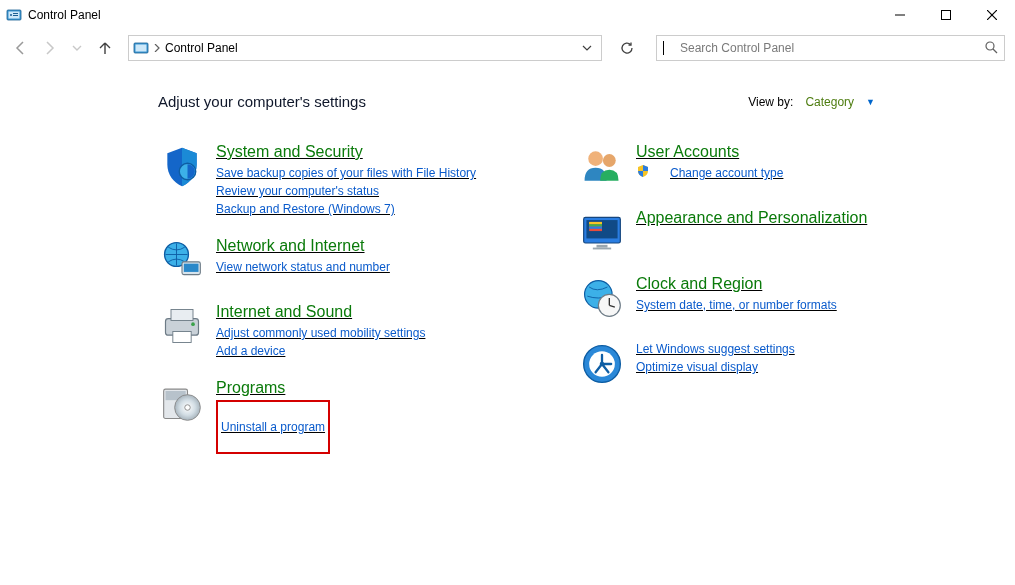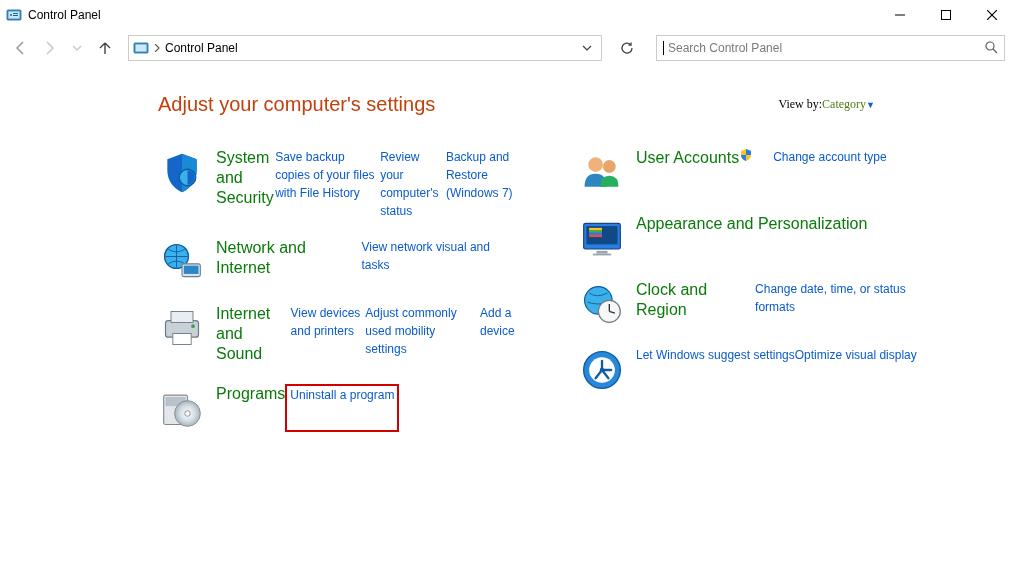--- a/index.html
+++ b/index.html
@@ -78,7 +78,7 @@
   .search-box .caret {
     width:1px; height:14px; background:#000;
   }
-  .search-box .placeholder { color:#7a7a7a; margin-left:4px; font-size:12px; }
+  .search-box .placeholder { color:#7a7a7a; margin-left:16px; font-size:12px; }
   .search-box .search-icon-slot {
     position:absolute; right:6px; top:4px; color:#606060;
   }

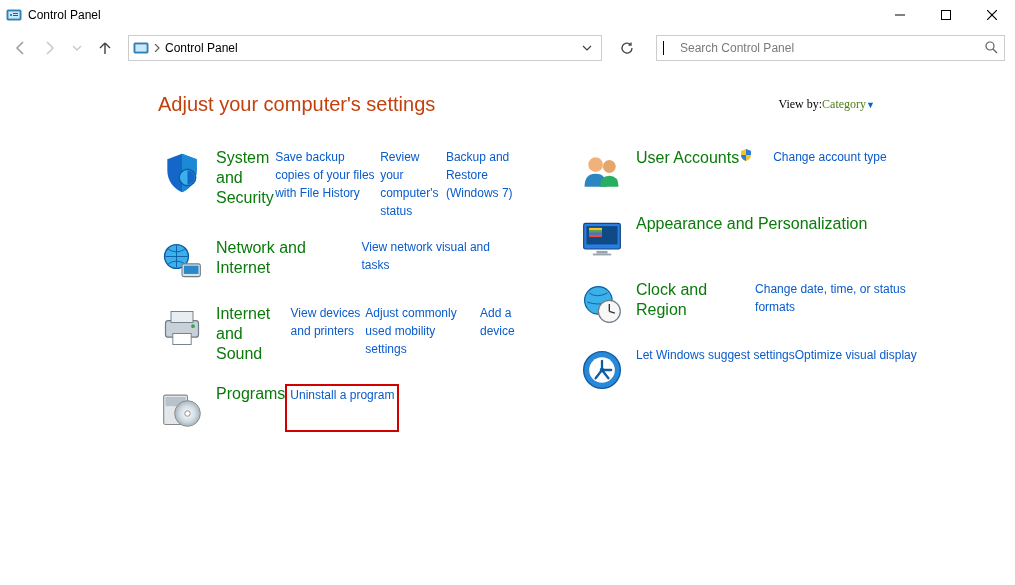--- a/index.html
+++ b/index.html
@@ -92,7 +92,7 @@
     margin-bottom:32px;
     padding-right:100px;
   }
-  .adjust-title { color:#c2410c; font-size:20px; font-weight:400; }
+  .adjust-title { color:#0f172a; font-size:15px; font-weight:400; }
   .view-by { font-size:12px; color:#000; display:flex; align-items:center; gap:0;font-family:Liberation Serif, serif;}
   .view-by .vb-link { color:#4d7c0f; }
   .view-by .vb-drop { color:#0066cc; font-size:9px; }

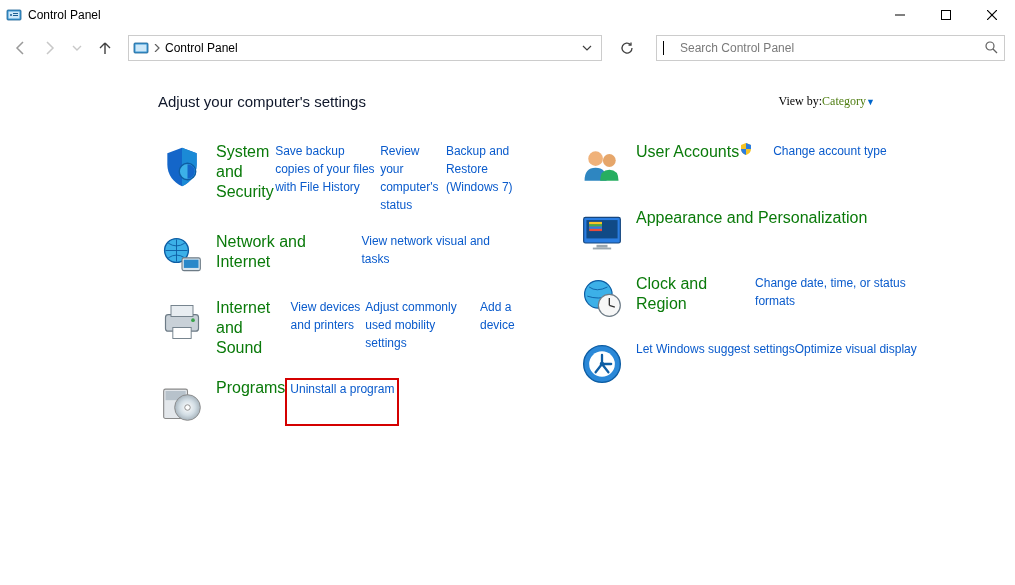--- a/index.html
+++ b/index.html
@@ -93,7 +93,7 @@
     padding-right:100px;
   }
   .adjust-title { color:#0f172a; font-size:15px; font-weight:400; }
-  .view-by { font-size:12px; color:#000; display:flex; align-items:center; gap:0;font-family:Liberation Serif, serif;}
+  .view-by { font-size:12px; color:#000; display:flex; align-items:center; gap:12px;}
   .view-by .vb-link { color:#4d7c0f; }
   .view-by .vb-drop { color:#0066cc; font-size:9px; }
 

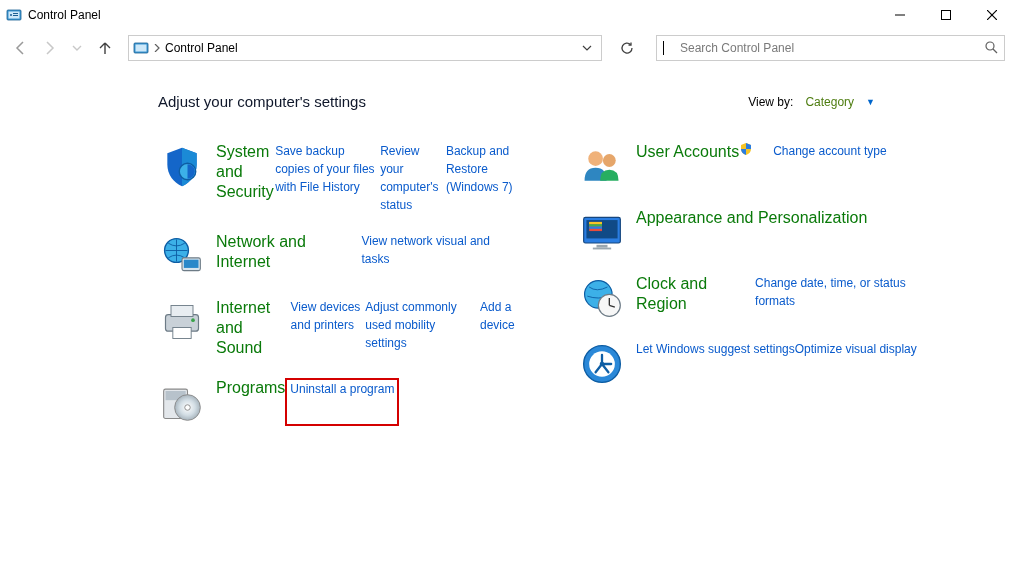--- a/index.html
+++ b/index.html
@@ -113,7 +113,7 @@
     margin-right:10px;
     display:flex; align-items:center; justify-content:center;
   }
-  .cat-body { display:flex; flex-direction:row; }
+  .cat-body { display:flex; flex-direction:column;text-decoration:underline; }
   .cat-title {
     color:#0a7a0a;
     font-size:16px;

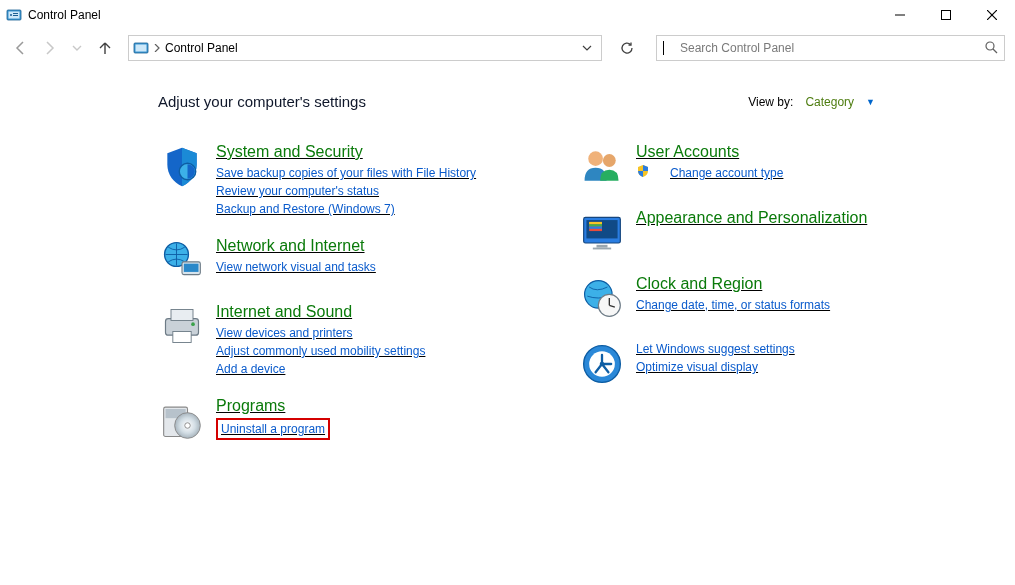--- a/index.html
+++ b/index.html
@@ -270,7 +270,7 @@
         </div>
         <div class="cat-body">
           <a class="cat-title">Network and Internet</a>
-          <a class="cat-link">View network visual and tasks</a>
+          <a class="cat-link">View network status and number</a>
         </div>
       </div>
 

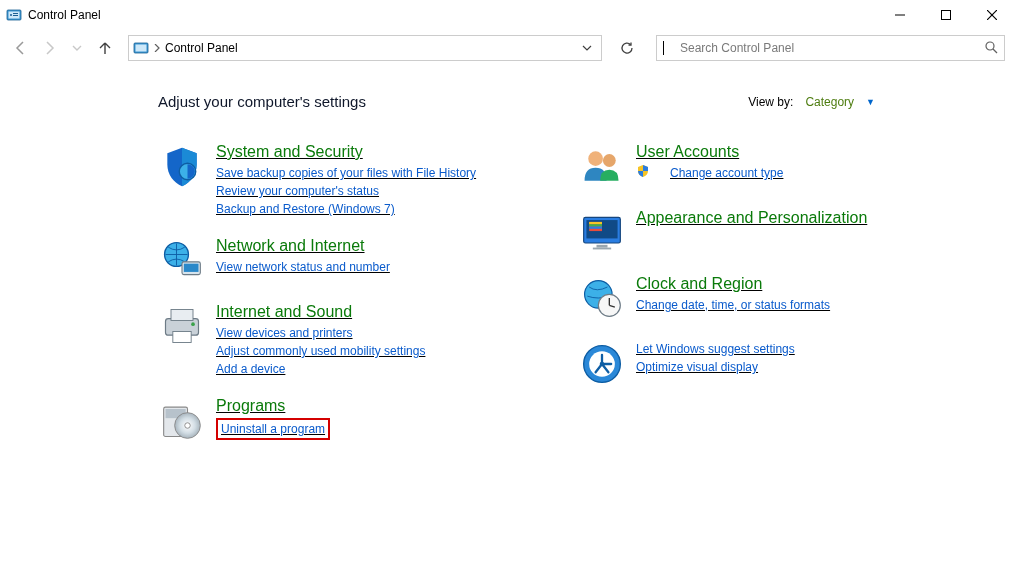--- a/index.html
+++ b/index.html
@@ -371,7 +371,7 @@
         </div>
         <div class="cat-body">
           <a class="cat-title">Clock and Region</a>
-          <a class="cat-link">Change date, time, or status formats</a>
+          <a class="cat-link">System date, time, or number formats</a>
         </div>
       </div>
 

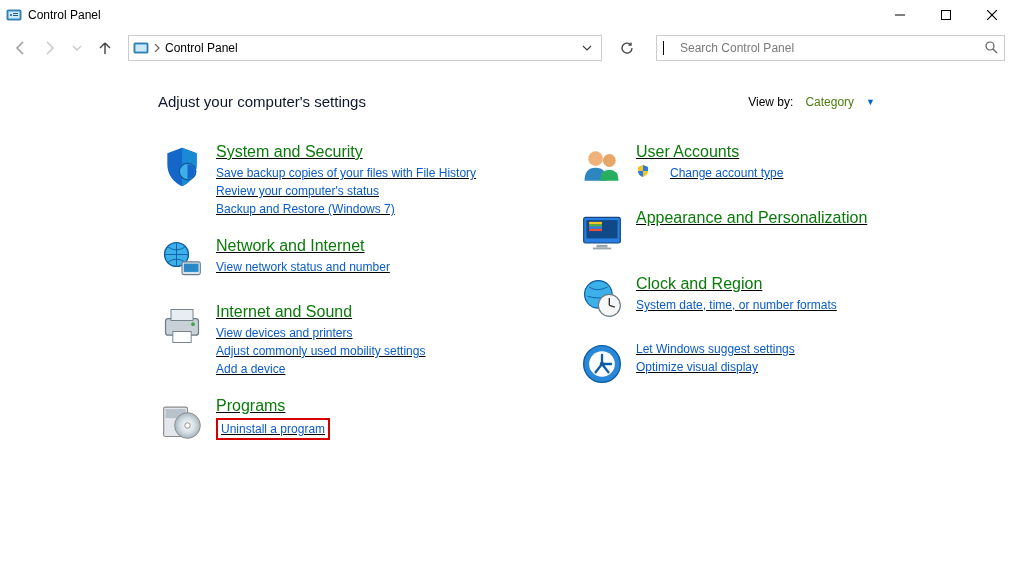--- a/index.html
+++ b/index.html
@@ -285,7 +285,6 @@
         </div>
         <div class="cat-body">
           <a class="cat-title">Internet and Sound</a>
-          <a class="cat-link">View devices and printers</a>
           <a class="cat-link">Adjust commonly used mobility settings</a>
           <a class="cat-link">Add a device</a>
         </div>

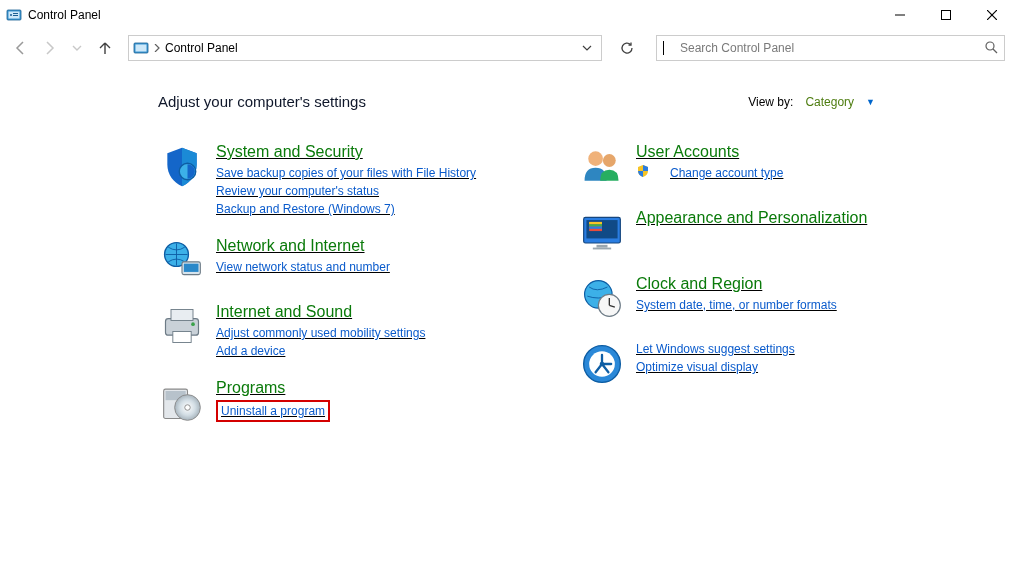--- a/index.html
+++ b/index.html
@@ -128,7 +128,7 @@
   }
   .cat-link.highlight {
     border:2px solid #d40000;
-    padding:0 3px;
+    padding:16px 3px;
     display:inline-block;
     width:fit-content;
   }

